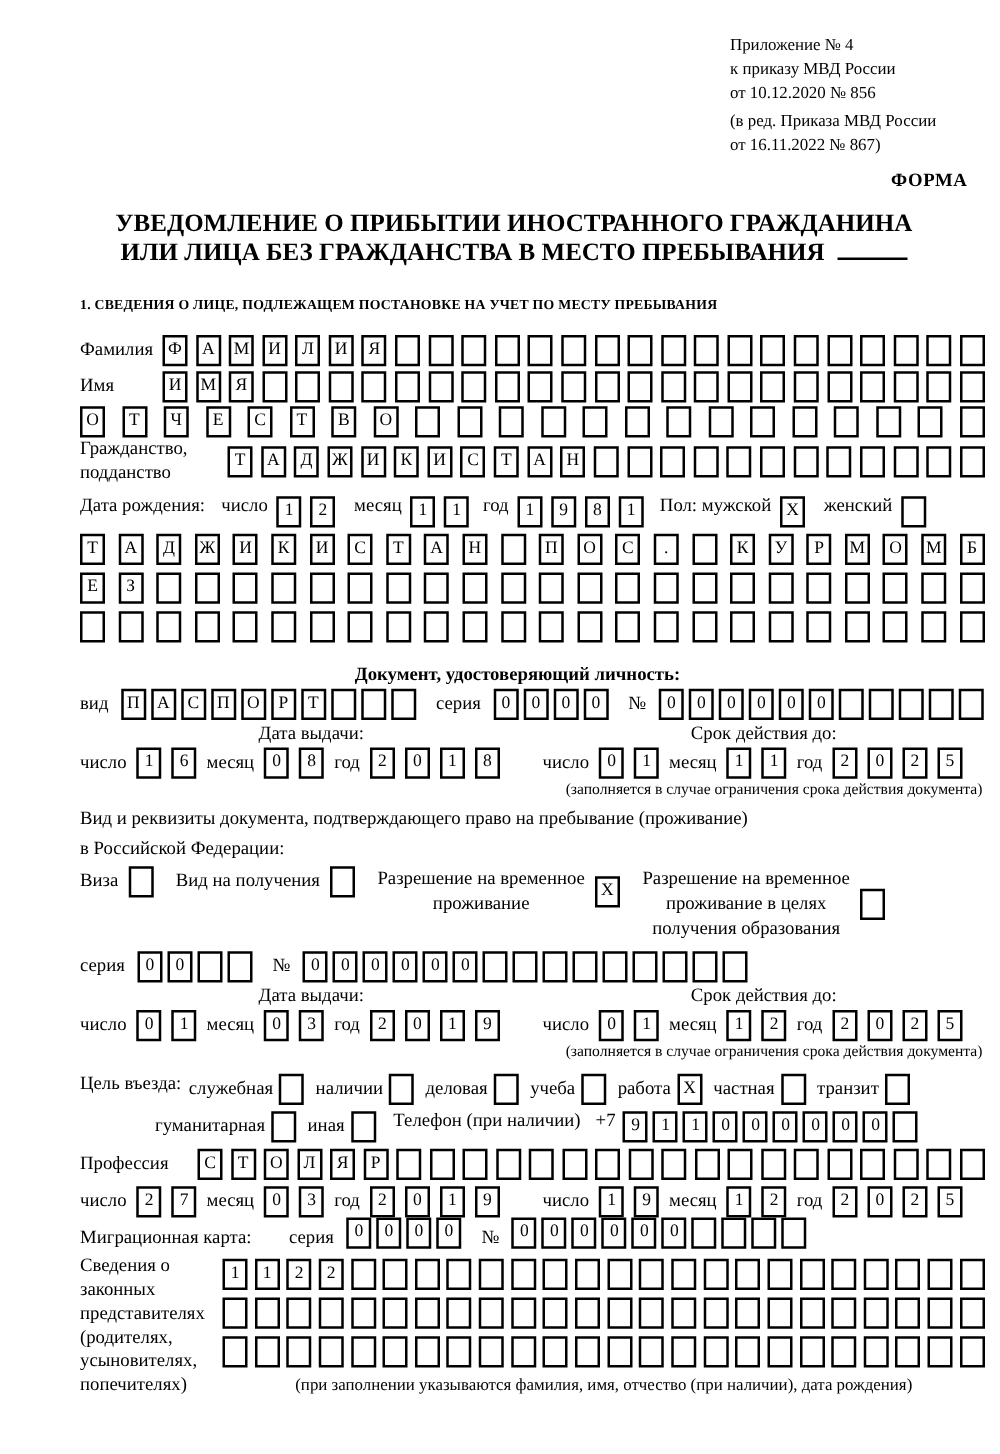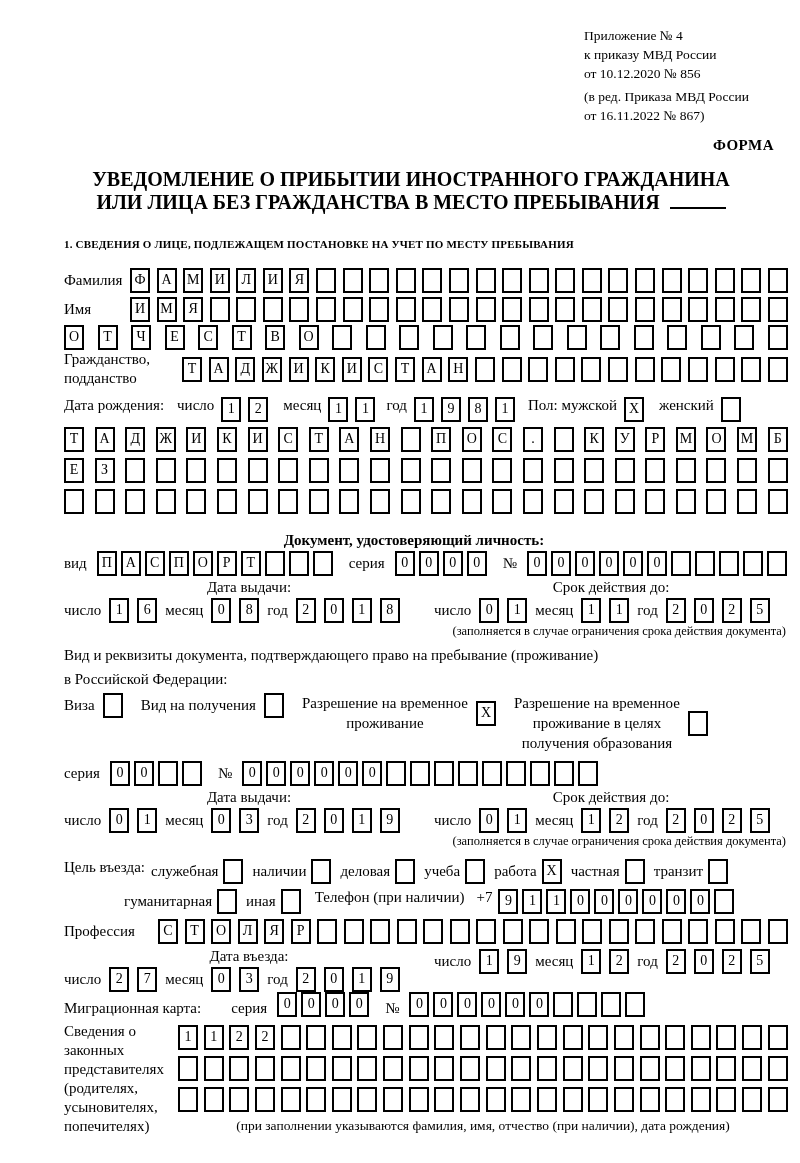--- a/index.html
+++ b/index.html
@@ -631,7 +631,6 @@
 
   <div class="dates" style="margin-top:3px">
     <div class="dg1">
-      <div class="dtitle">Дата въезда:</div>
       <div class="dline">
         <span>число</span>
         <span class="cells">

